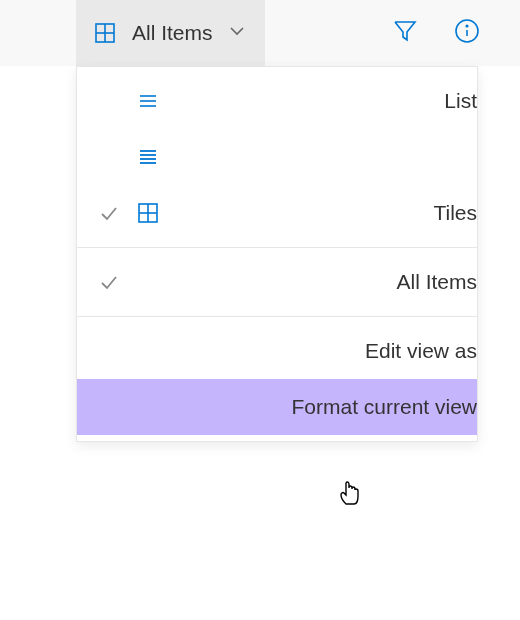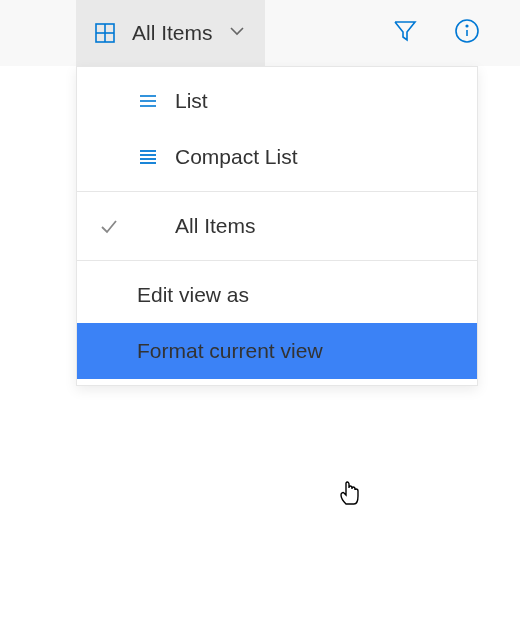--- a/index.html
+++ b/index.html
@@ -53,6 +53,7 @@
       background: #ffffff;
       border: 1px solid #e6e6e6;
       box-shadow: 0 4px 12px rgba(0,0,0,0.08);
+      text-align: right;
     }
     .menu-item {
       height: 56px;

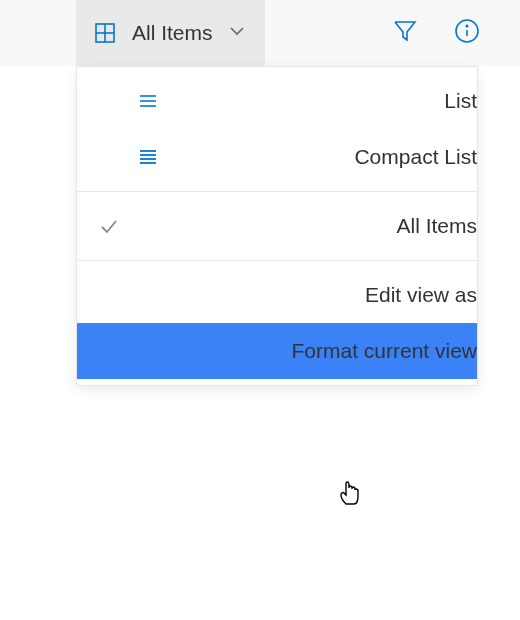--- a/index.html
+++ b/index.html
@@ -160,7 +160,6 @@
           <line x1="3" y1="17" x2="19" y2="17"></line>
         </svg>
       </span>
-      <span class="item-label">Compact List</span>
     </div>
 
   </div>

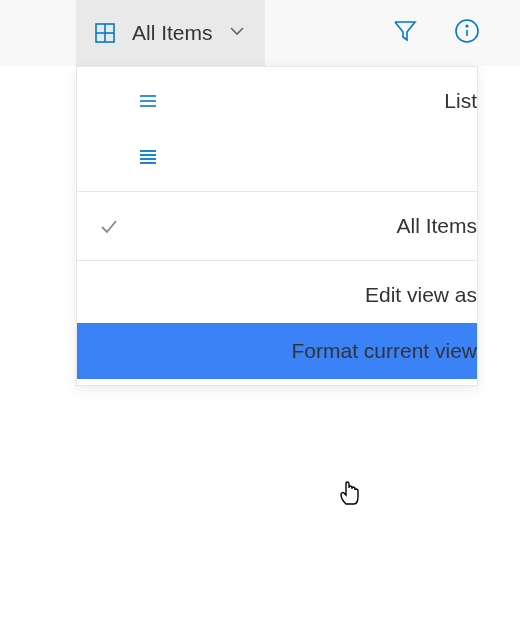--- a/index.html
+++ b/index.html
@@ -162,6 +162,21 @@
       </span>
     </div>
 
+    <div class="menu-item">
+      <span class="check-slot">
+        <svg width="20" height="20" viewBox="0 0 20 20" fill="none" stroke="#888" stroke-width="1.8">
+          <polyline points="3,11 8,16 17,5"></polyline>
+        </svg>
+      </span>
+      <span class="icon-slot">
+        <svg width="22" height="22" viewBox="0 0 22 22" fill="none" stroke="#0078d4" stroke-width="1.6">
+          <rect x="2" y="2" width="18" height="18"></rect>
+          <line x1="11" y1="2" x2="11" y2="20"></line>
+          <line x1="2" y1="11" x2="20" y2="11"></line>
+        </svg>
+      </span>
+      <span class="item-label">Tiles</span>
+    </div>
   </div>
 
   <div class="menu-section">

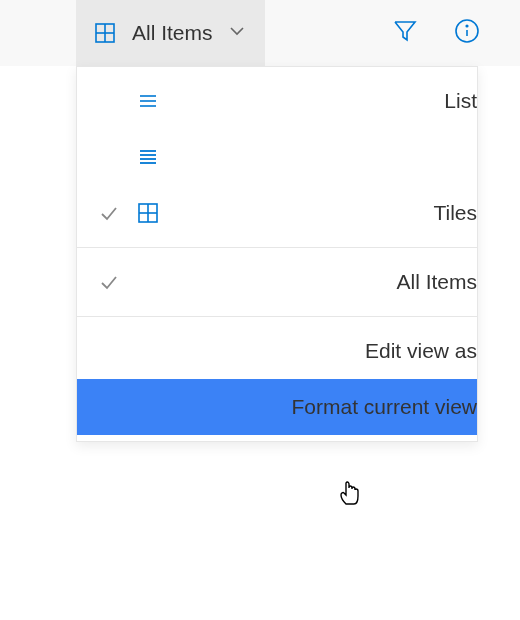--- a/index.html
+++ b/index.html
@@ -72,7 +72,7 @@
       padding-left: 60px;
     }
     .menu-item.hovered {
-      background: #3b82f6;
+      background: #c4b5fd;
     }
     .menu-section {
       border-top: 1px solid #e6e6e6;

